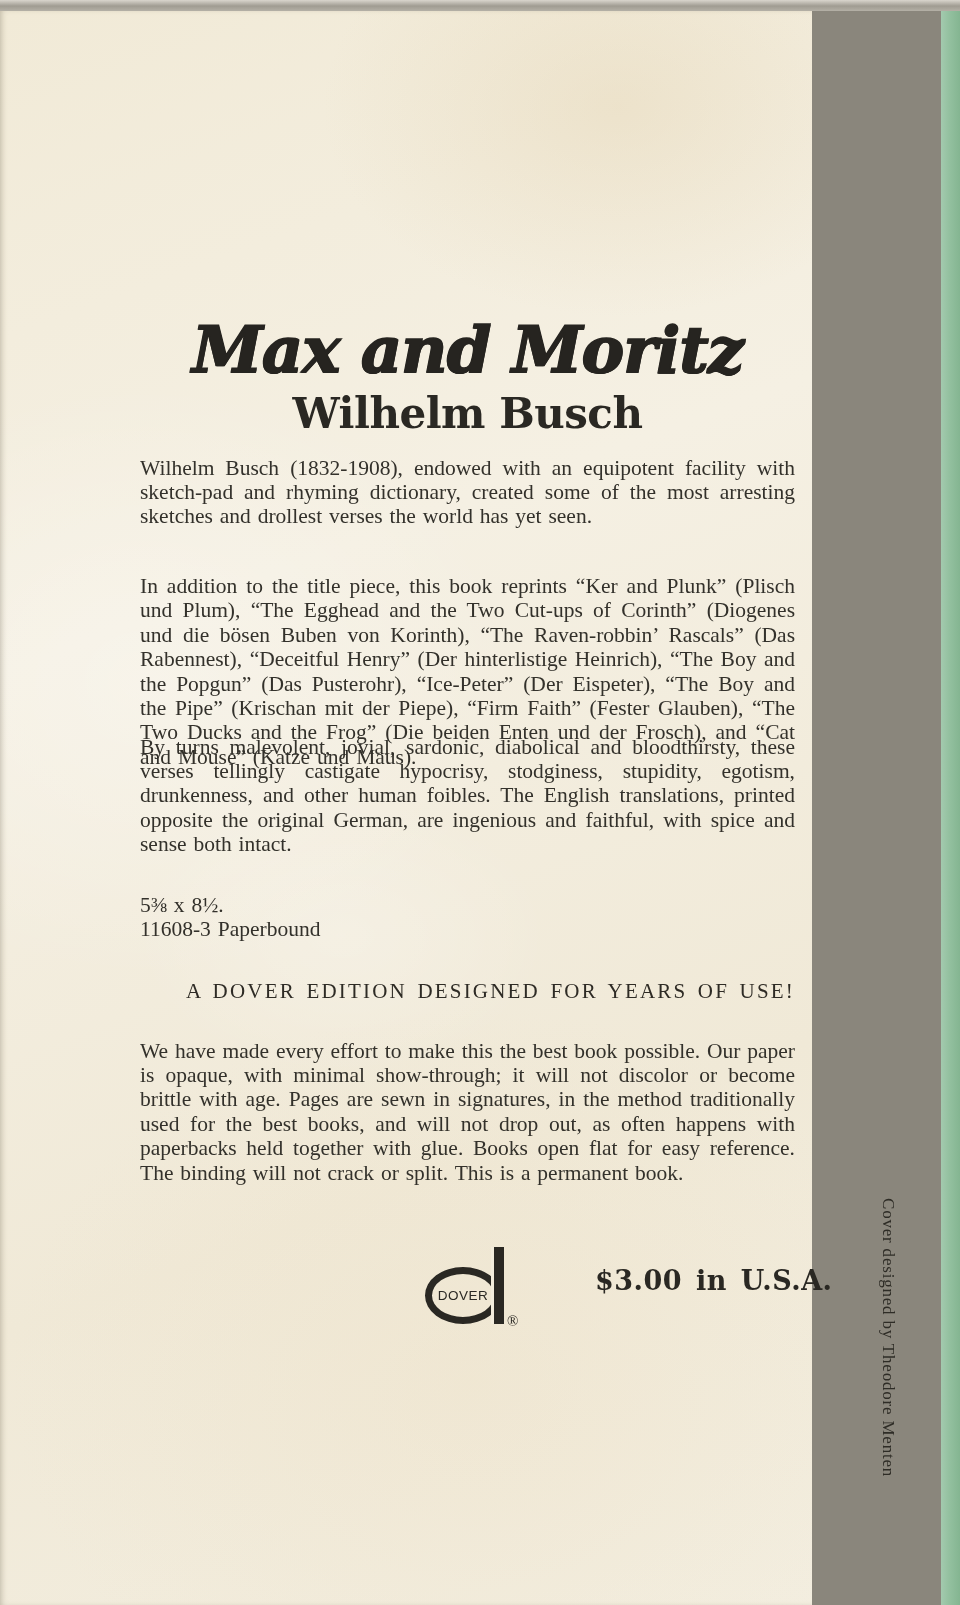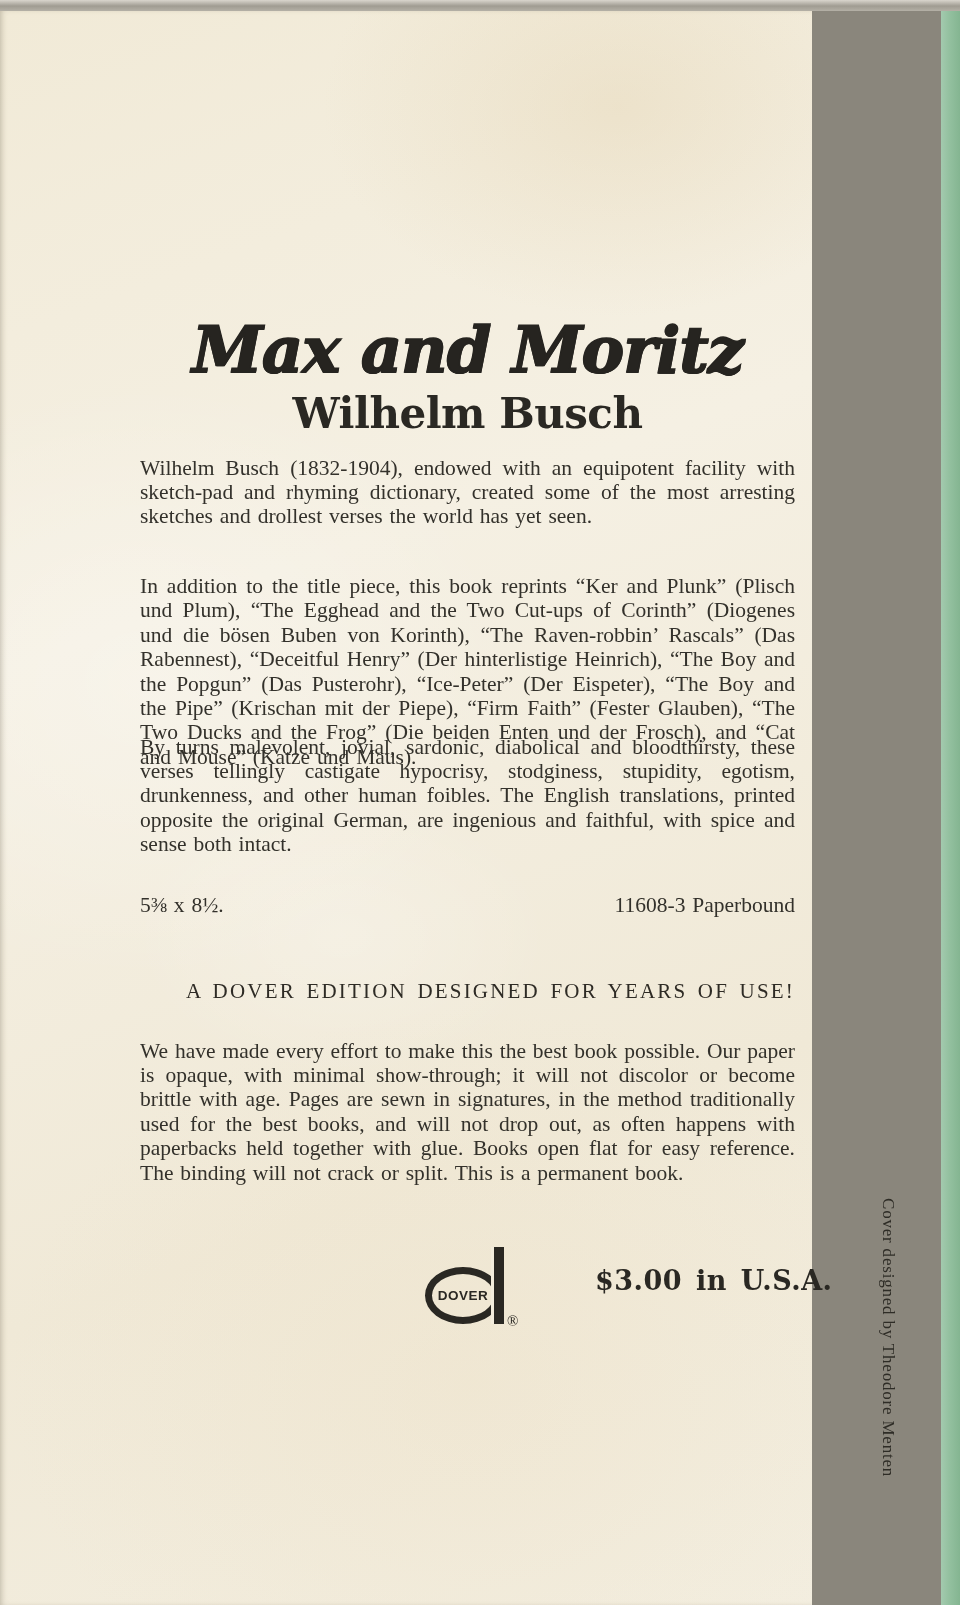--- a/index.html
+++ b/index.html
@@ -144,7 +144,7 @@
     <h1 class="book-title">Max and Moritz</h1>
     <h2 class="book-author">Wilhelm Busch</h2>
 
-    <p class="body-copy para-1">Wilhelm Busch (1832-1904), endowed with an equipotent facility with sketch-pad and rhyming dictionary, created some of the most arresting sketches and drollest verses the world has yet seen.</p>
+    <p class="body-copy para-1">Wilhelm Busch (1832-1908), endowed with an equipotent facility with sketch-pad and rhyming dictionary, created some of the most arresting sketches and drollest verses the world has yet seen.</p>
     <p class="body-copy para-2">In addition to the title piece, this book reprints “Ker and Plunk” (Plisch und Plum), “The Egghead and the Two Cut-ups of Corinth” (Diogenes und die bösen Buben von Korinth), “The Raven-robbin’ Rascals” (Das Rabennest), “Deceitful Henry” (Der hinterlistige Heinrich), “The Boy and the Popgun” (Das Pusterohr), “Ice-Peter” (Der Eispeter), “The Boy and the Pipe” (Krischan mit der Piepe), “Firm Faith” (Fester Glauben), “The Two Ducks and the Frog” (Die beiden Enten und der Frosch), and “Cat and Mouse” (Katze und Maus).</p>
     <p class="body-copy para-3">By turns malevolent, jovial, sardonic, diabolical and bloodthirsty, these verses tellingly castigate hypocrisy, stodginess, stupidity, egotism, drunkenness, and other human foibles. The English translations, printed opposite the original German, are ingenious and faithful, with spice and sense both intact.</p>
 

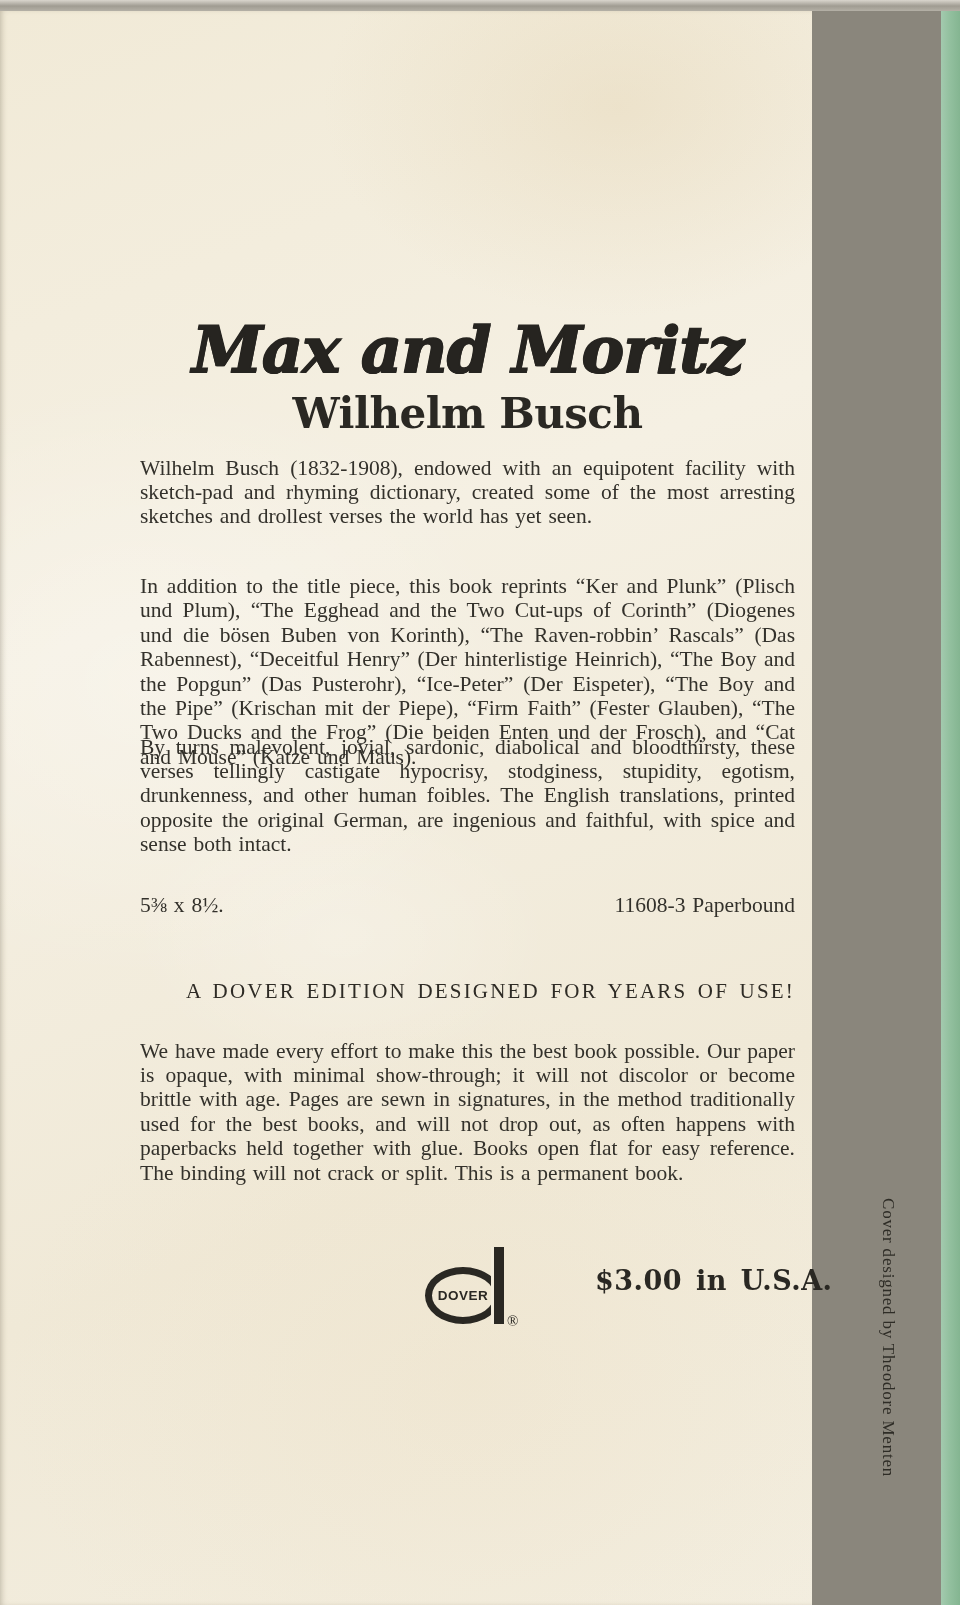--- a/index.html
+++ b/index.html
@@ -70,7 +70,7 @@
   .para-3 { top: 702px; }
   .edition-note { top: 882px; }
   .edition-note .note-line1 { text-align: justify; text-align-last: justify; }
-  .edition-note .note-line2 { display: flex; justify-content: space-between; }
+  .edition-note .note-line2 { display: flex; justify-content: space-between; flex-direction: column; }
   .dover-heading {
     position: absolute; top: 968px; left: 0; width: 655px;
     text-align: right;

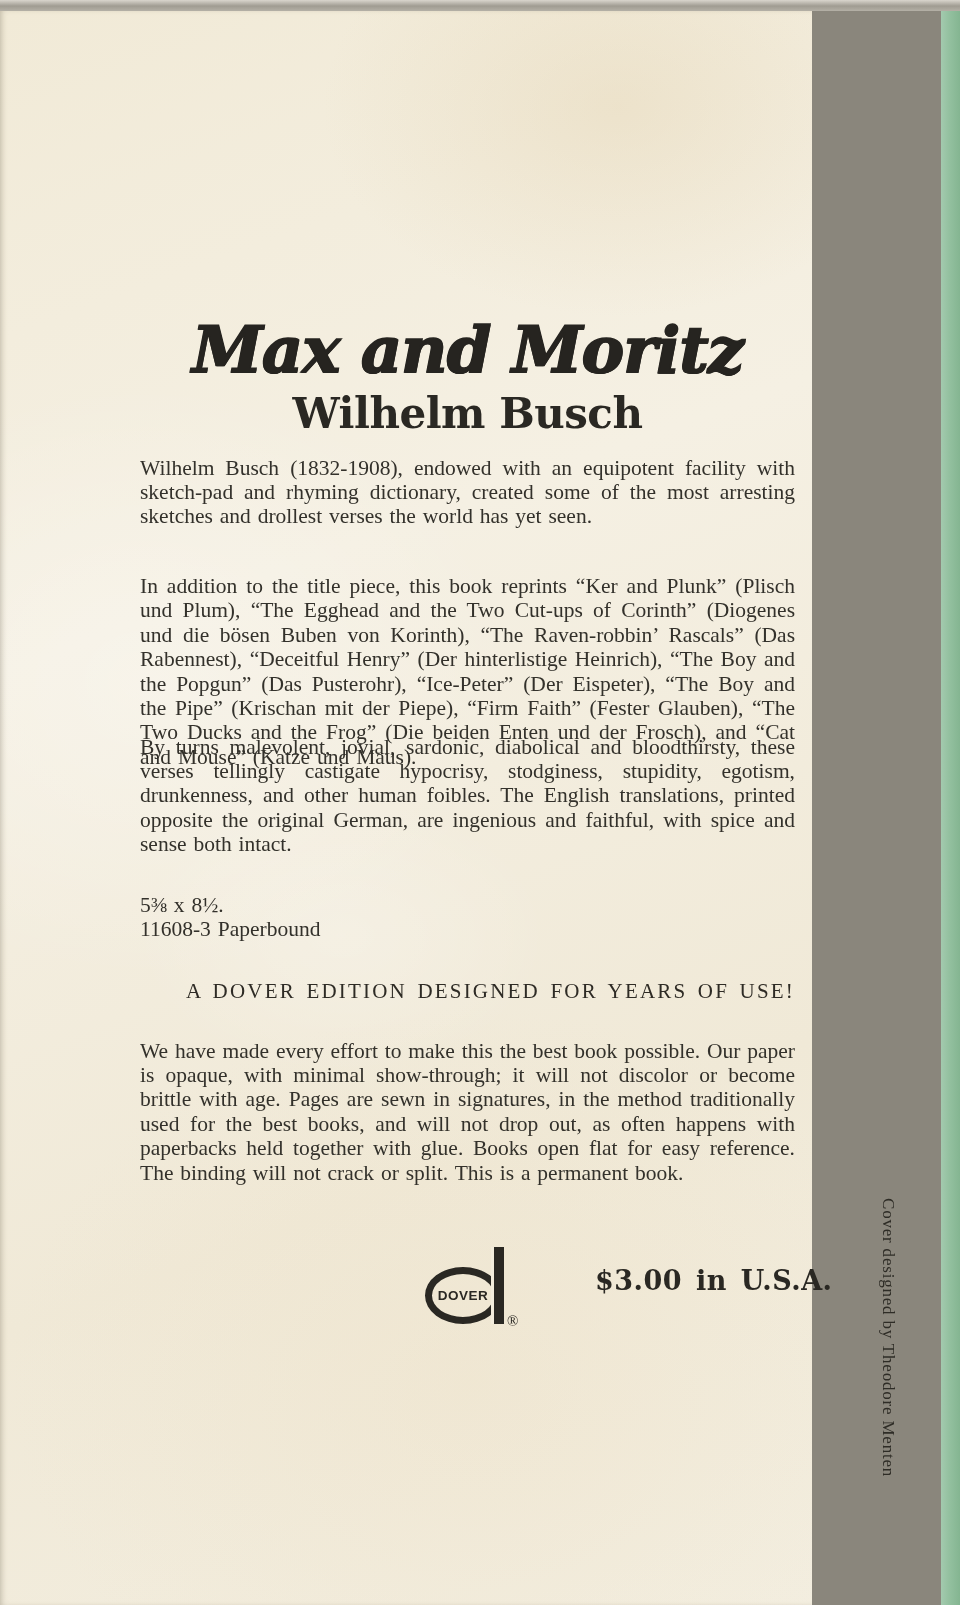--- a/index.html
+++ b/index.html
@@ -96,7 +96,7 @@
   }
   .logo-dover-text {
     font-family: "Liberation Sans", sans-serif;
-    font-size: 13.5px; font-weight: bold;
+    font-size: 13.5px; font-weight: normal;
     letter-spacing: 0.5px;
     color: #2a2823;
     white-space: nowrap;

